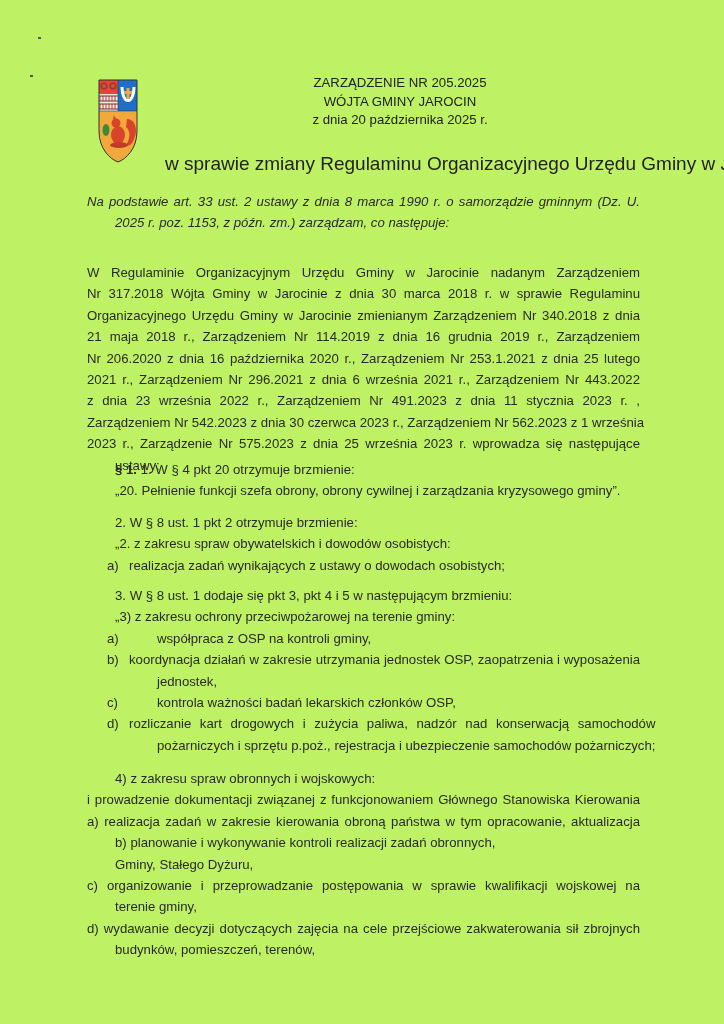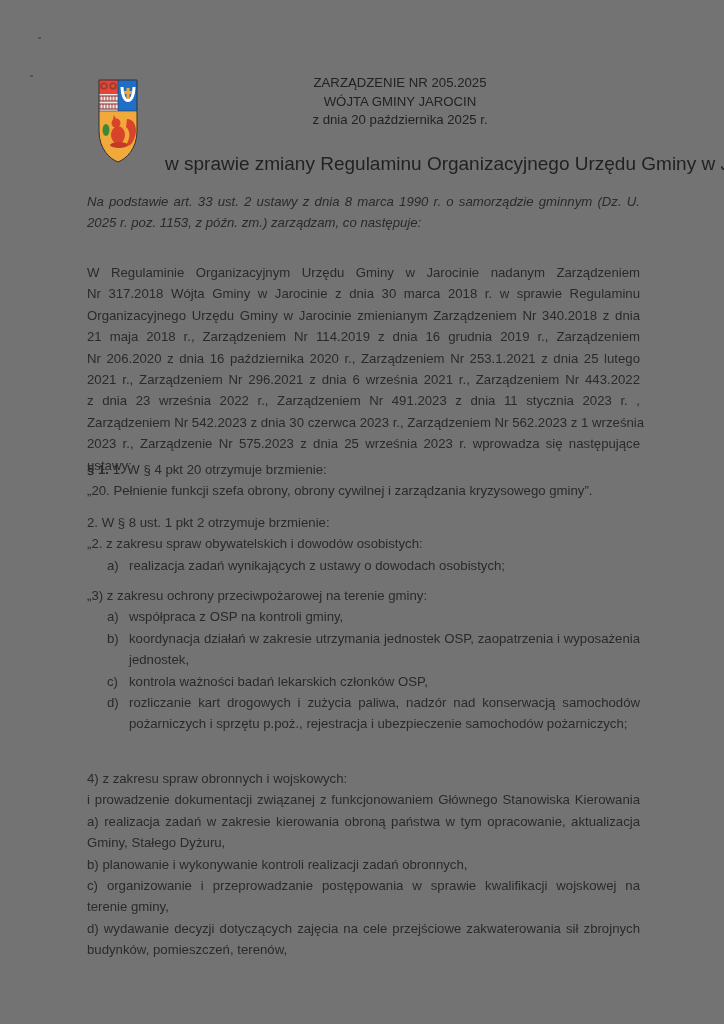--- a/index.html
+++ b/index.html
@@ -20,7 +20,7 @@
       left: 0; top: 0;
       width: 724px;
       height: 1024px;
-      background: #737373;
+      background: #bef264;
     }
     .scan-mark {
       position: absolute;

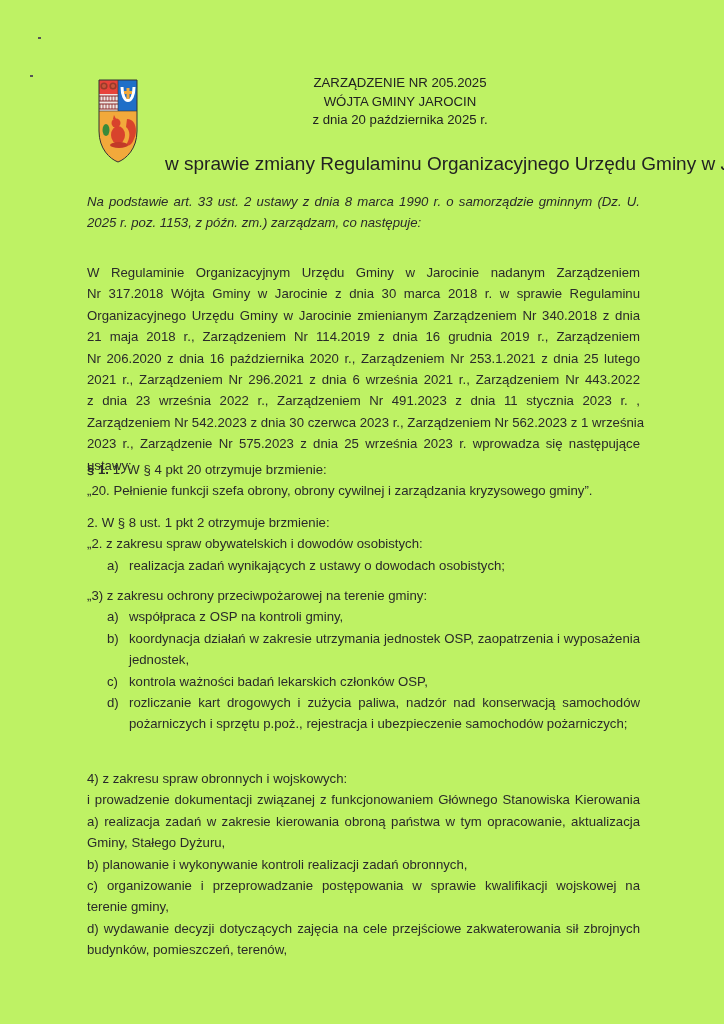--- a/index.html
+++ b/index.html
@@ -68,7 +68,7 @@
       text-align-last: justify;
       white-space: nowrap;
     }
-    .line { display: block; white-space: nowrap; }
+    .line { display: block; white-space: nowrap; margin-left: 28px; }
     .indent-list {
       padding-left: 20px;
     }

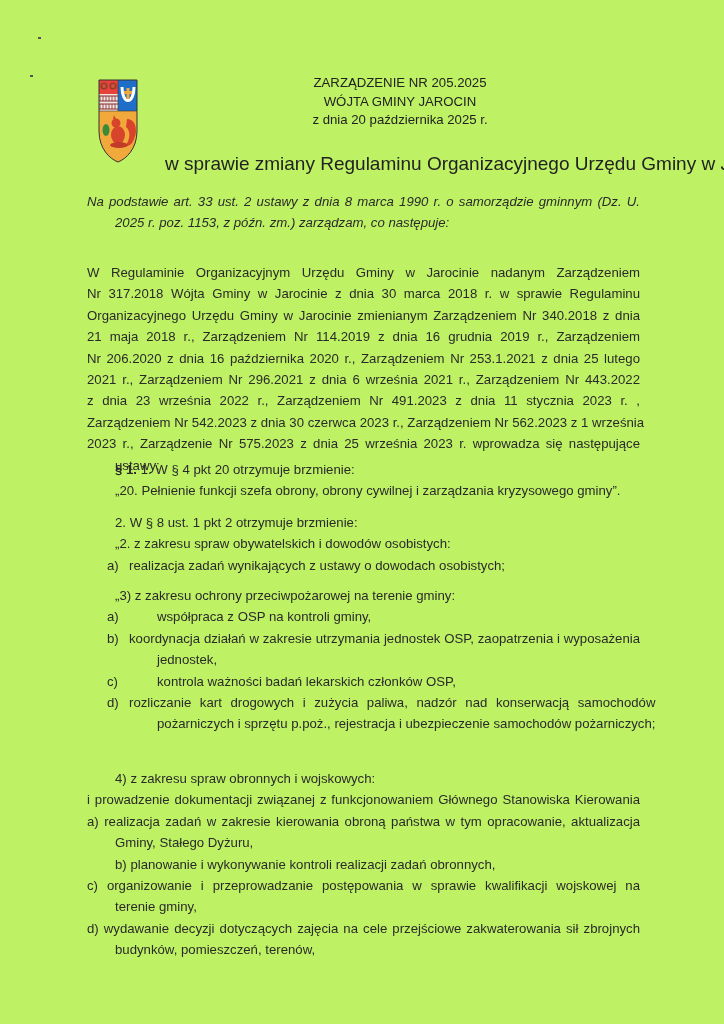--- a/index.html
+++ b/index.html
@@ -196,6 +196,7 @@
   </div>
 
   <div class="body-text" style="top:585px;">
+    <span class="line">3. W § 8 ust. 1 dodaje się pkt 3, pkt 4  i 5 w następującym brzmieniu:</span>
     <span class="line">„3) z zakresu ochrony przeciwpożarowej na terenie gminy:</span>
     <div class="indent-list">
       <div class="li">

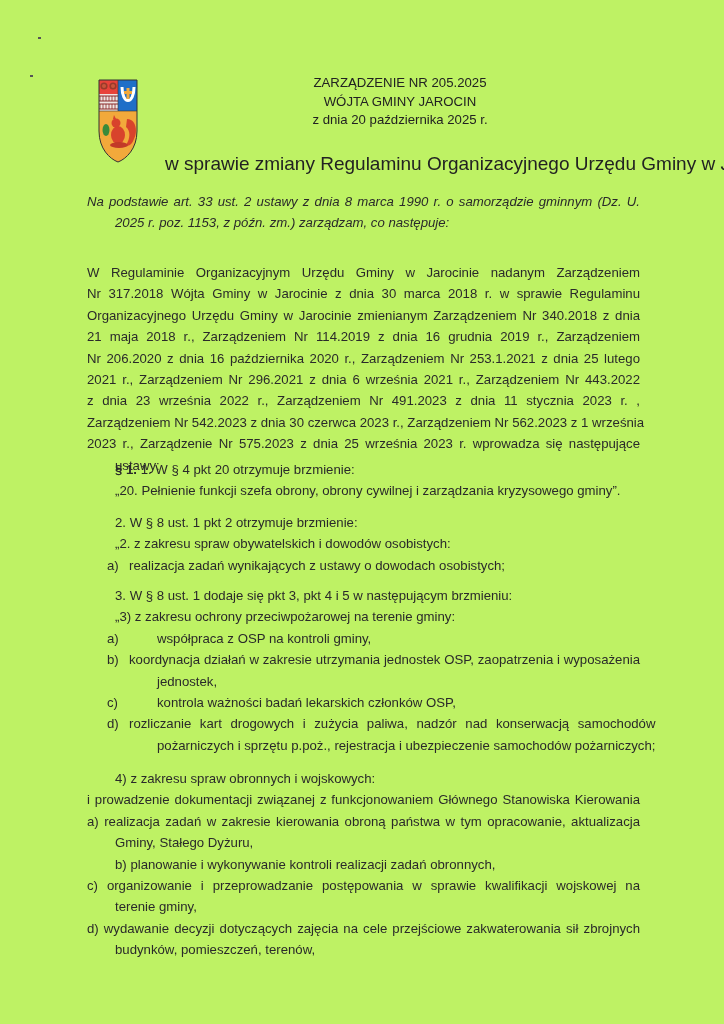--- a/index.html
+++ b/index.html
@@ -232,8 +232,8 @@
     <span class="line">4) z zakresu spraw obronnych i wojskowych:</span>
     <span class="jline">i prowadzenie dokumentacji związanej z funkcjonowaniem Głównego Stanowiska Kierowania</span>
     <span class="jline">a) realizacja zadań w zakresie kierowania obroną państwa w tym opracowanie, aktualizacja</span>
+    <span class="line">b) planowanie i wykonywanie kontroli realizacji zadań obronnych,</span>
     <span class="line">Gminy, Stałego Dyżuru,</span>
-    <span class="line">b) planowanie i wykonywanie kontroli realizacji zadań obronnych,</span>
     <span class="jline">c) organizowanie i przeprowadzanie postępowania w sprawie kwalifikacji wojskowej na</span>
     <span class="line">terenie gminy,</span>
     <span class="jline">d) wydawanie decyzji dotyczących zajęcia na cele przejściowe zakwaterowania sił zbrojnych</span>

